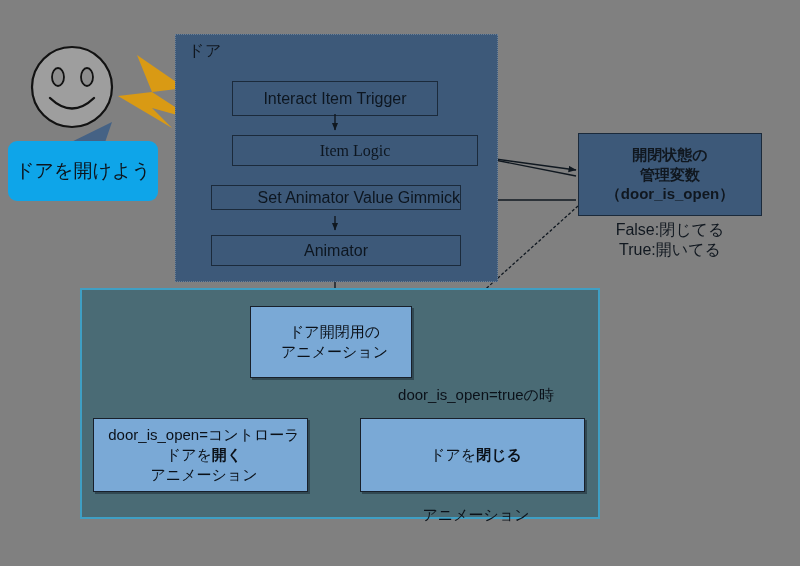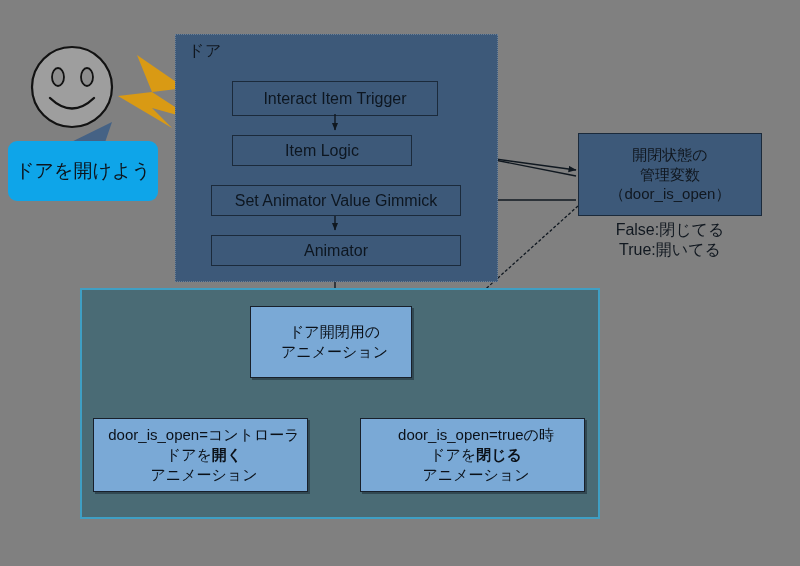--- a/index.html
+++ b/index.html
@@ -170,7 +170,7 @@
     <span>Interact Item Trigger</span>
   </div>
 
-  <div class="abs node-dark" style="left:232px; top:135px; width:180px; height:31px;">
+  <div class="abs node-dark" style="left:232px; top:135px; width:246px; height:31px;font-family:Liberation Serif, serif;">
     <span>Item Logic</span>
   </div>
 

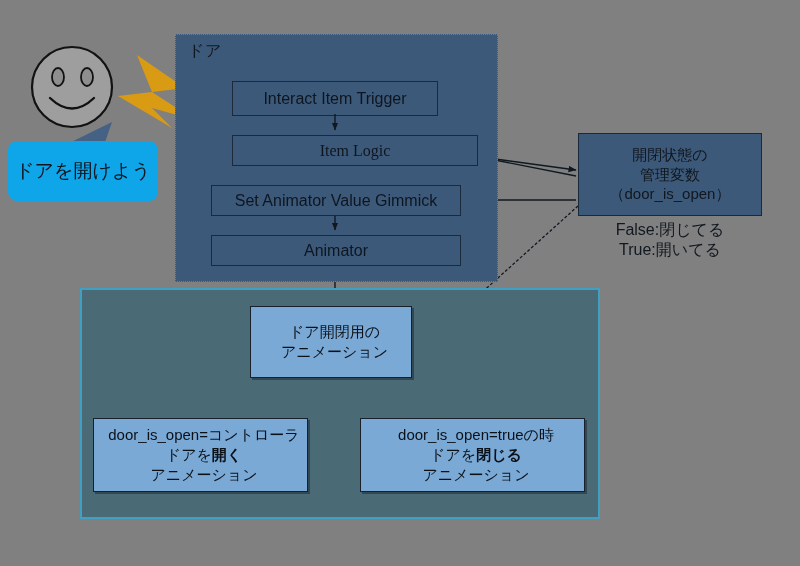--- a/index.html
+++ b/index.html
@@ -85,6 +85,7 @@
     text-align: center;
     font-size: 15px;
     line-height: 1.3;
+    font-weight: bold;
   }
   .state-legend {
     left: 578px; top: 220px; width: 184px;

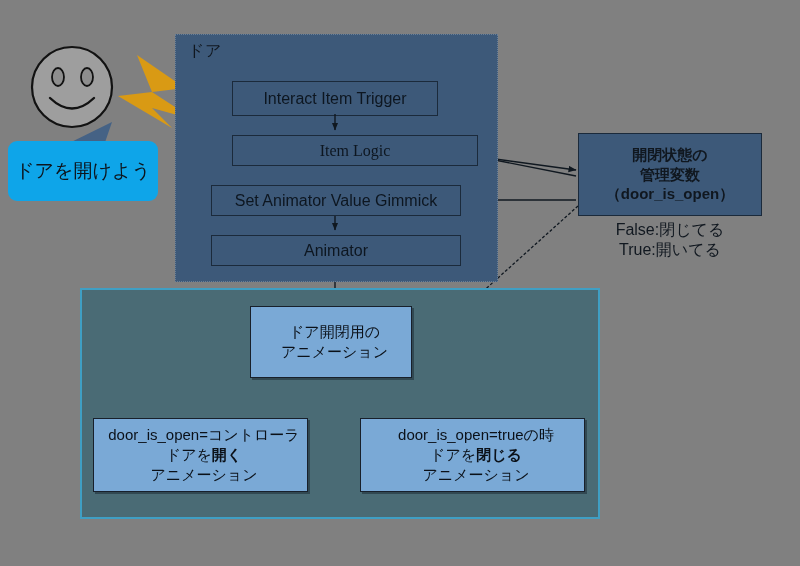--- a/index.html
+++ b/index.html
@@ -175,7 +175,7 @@
     <span>Item Logic</span>
   </div>
 
-  <div class="abs node-dark" style="left:211px; top:185px; width:250px; height:31px;">
+  <div class="abs node-dark" style="left:211px; top:185px; width:250px; height:25px;justify-content:flex-end;">
     <span>Set Animator Value Gimmick</span>
   </div>
 

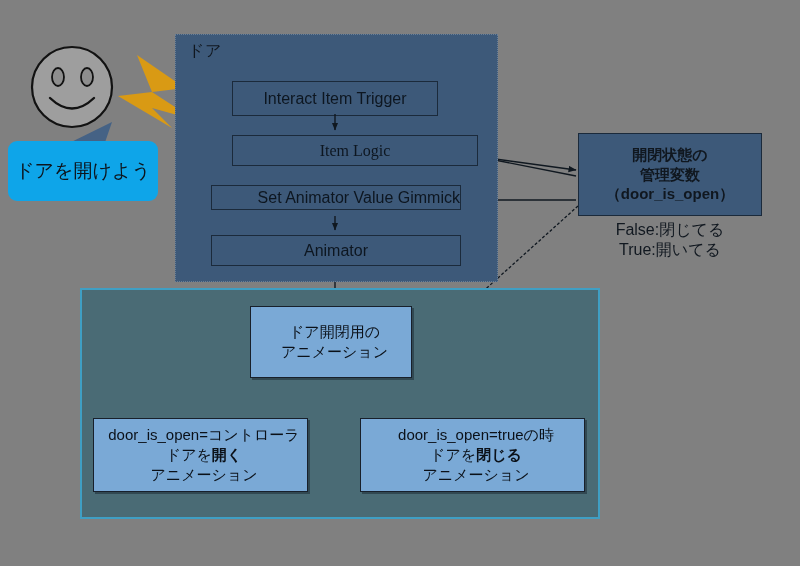--- a/index.html
+++ b/index.html
@@ -212,7 +212,7 @@
     <span class="lnline">アニメーション</span>
   </div>
 
-  <div class="abs node-light" style="left:360px; top:418px; width:225px; height:74px;">
+  <div class="abs node-light" style="left:360px; top:418px; width:225px; height:74px;gap:40px;">
     <span class="lnline">door_is_open=trueの時</span>
     <span class="lnline"><span>ドアを</span><b>閉じる</b></span>
     <span class="lnline">アニメーション</span>

